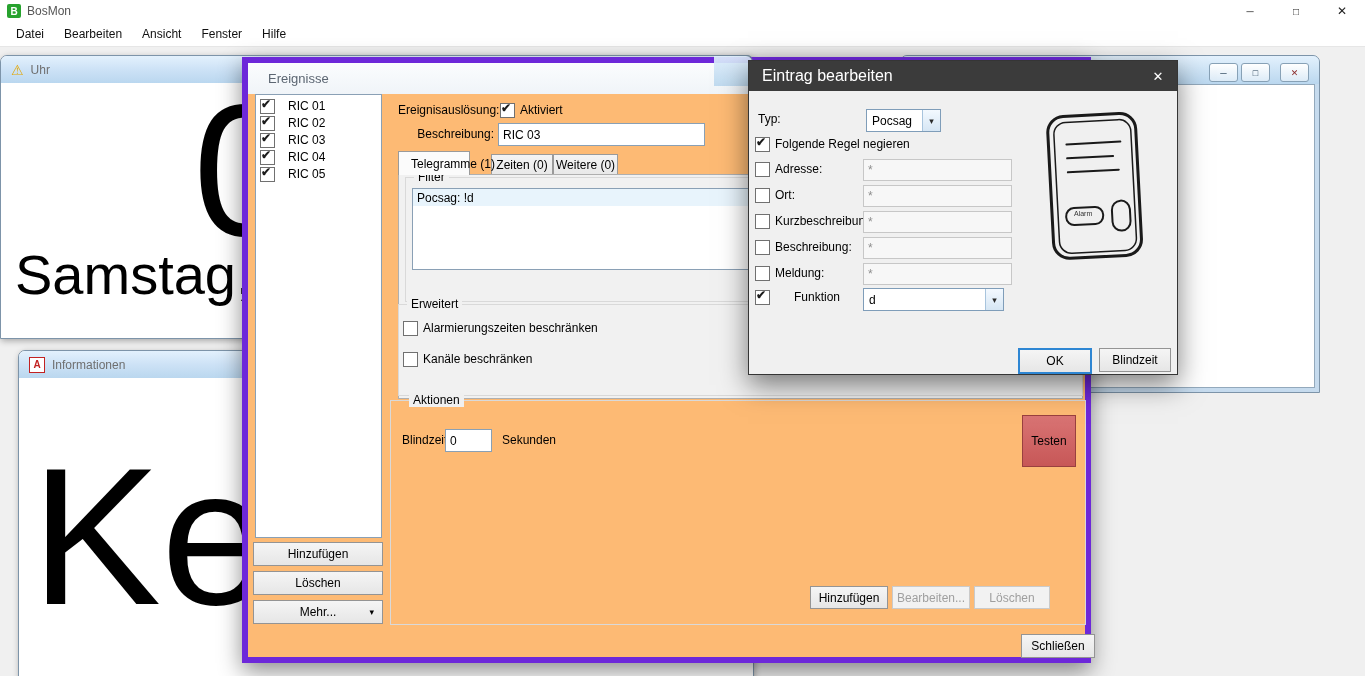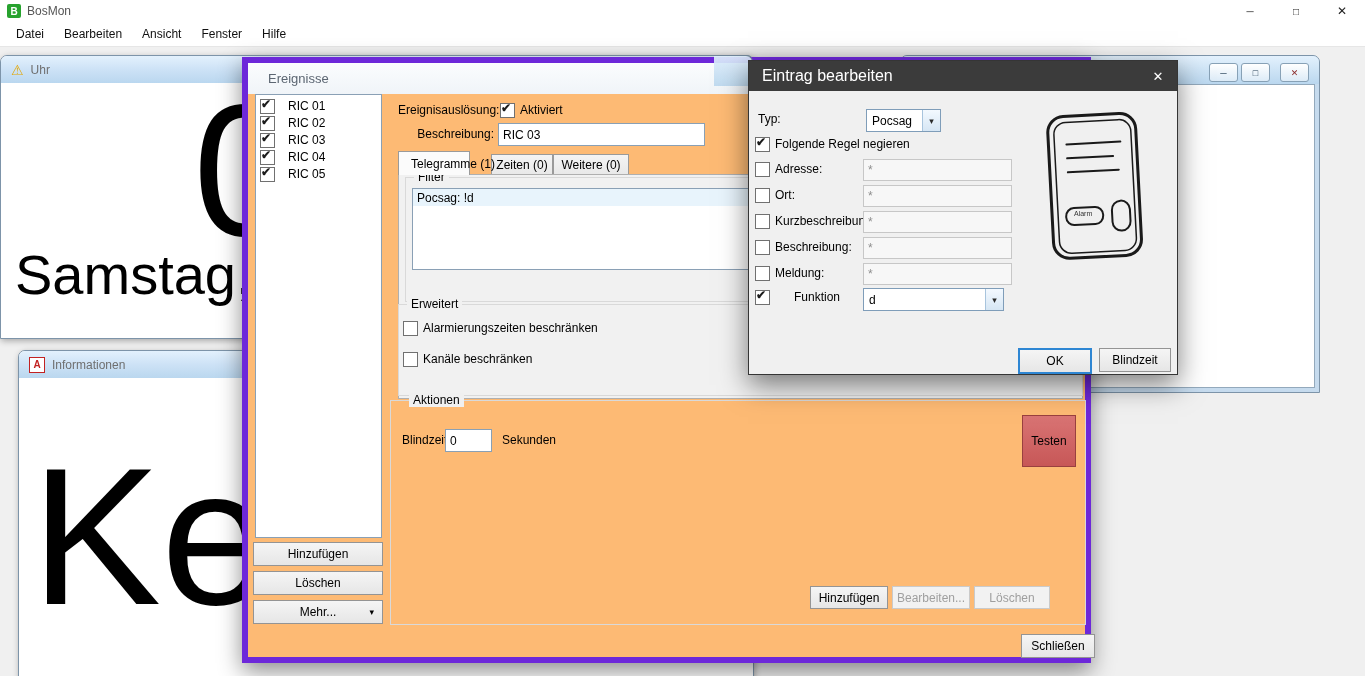--- a/index.html
+++ b/index.html
@@ -176,7 +176,7 @@
 
     <div class="tab active" style="left:150px;top:88px;width:72px;height:24px;padding-left:44px;">Telegramme (1)</div>
     <div class="tab" style="left:243px;top:91px;width:62px;height:21px;">Zeiten (0)</div>
-    <div class="tab" style="left:305px;top:91px;width:76px;height:21px;">Weitere (0)</div>
+    <div class="tab" style="left:305px;top:91px;width:65px;height:21px;">Weitere (0)</div>
     <div class="tabpanel" style="left:150px;top:111px;width:683px;height:223px;"></div>
 
     <div class="groupbox" style="left:157px;top:114px;width:669px;height:123px;background:#f1f1f1;">

